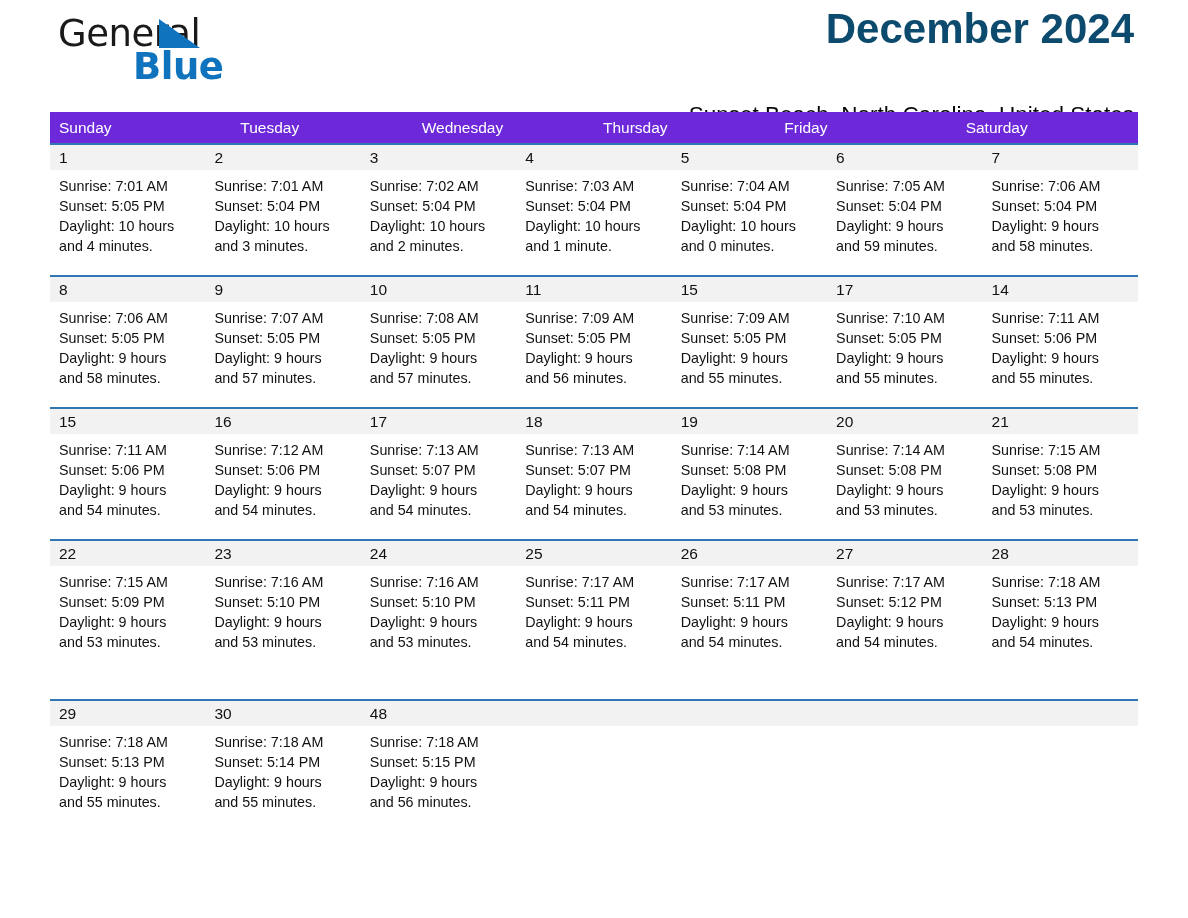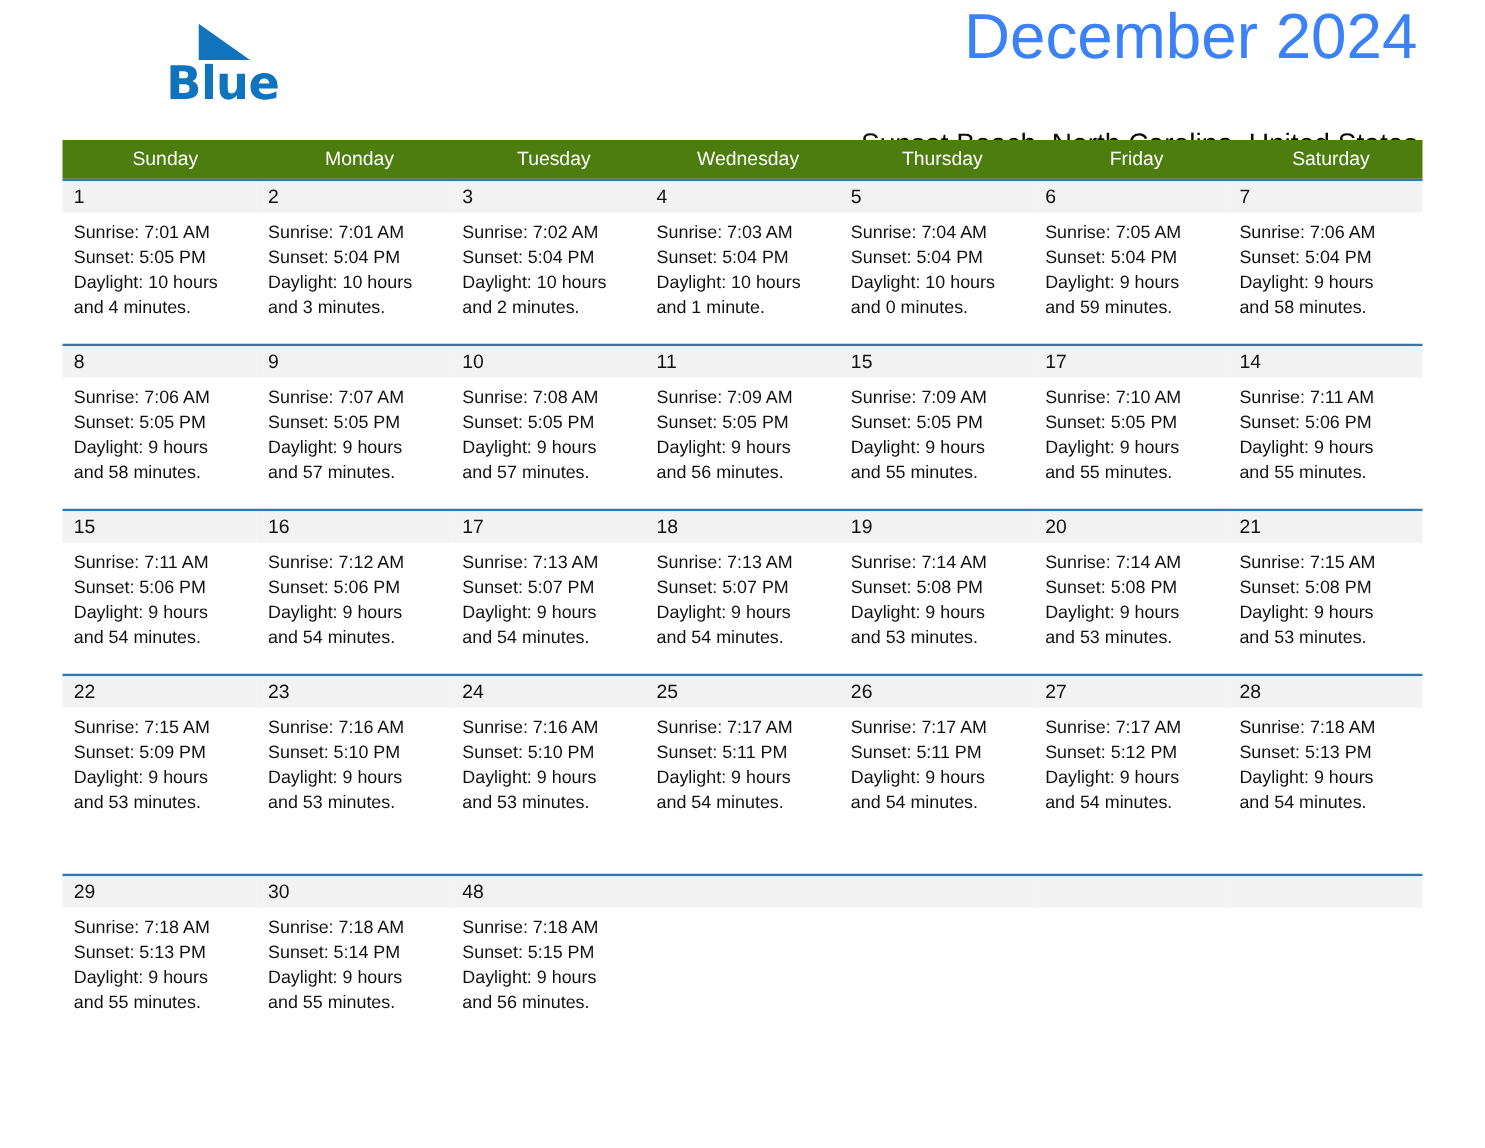--- a/index.html
+++ b/index.html
@@ -148,6 +148,7 @@
   <div class="header">
 
     <div class="brand">
+      <span class="brand-general">General</span>
       <span class="brand-triangle"></span>
       <span class="brand-blue">Blue</span>
     </div>

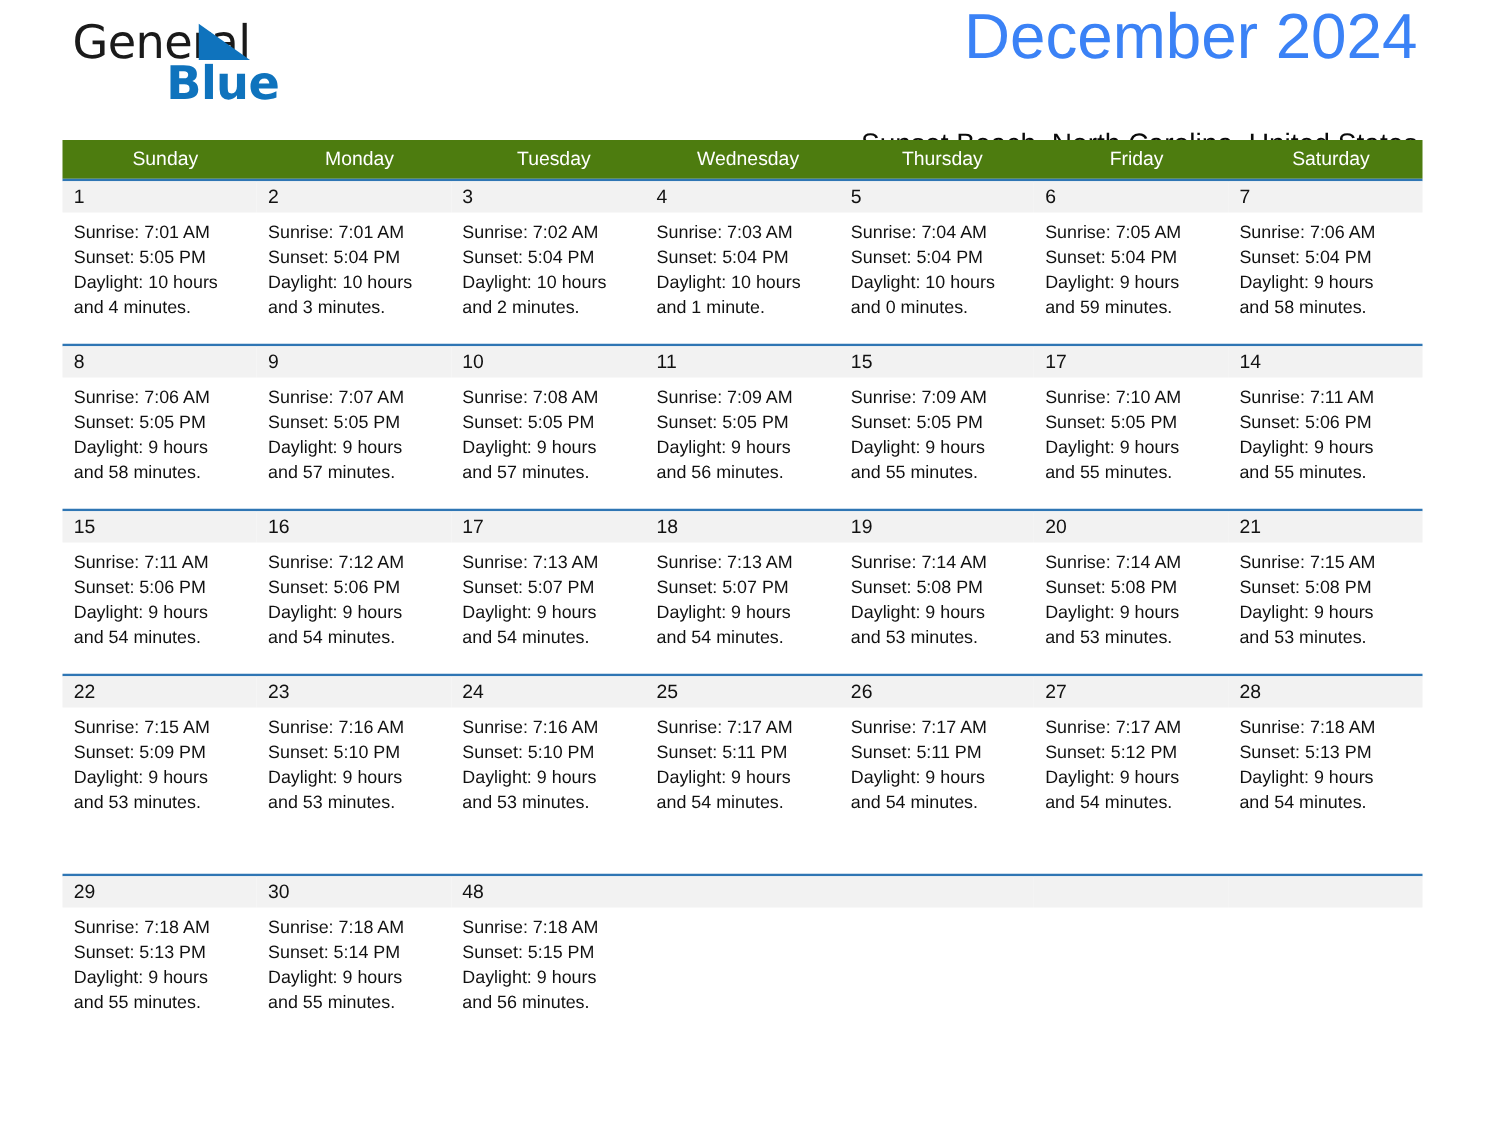--- a/index.html
+++ b/index.html
@@ -70,10 +70,10 @@
     text-align: right;
   }
   .cal-title {
-    font-size: 51px;
-    font-weight: 400;
+    font-size: 42px;
+    font-weight: 700;
     line-height: 58px;
-    color: #3b82f6;
+    color: #0c4a6e;
     white-space: nowrap;
   }
   .cal-subtitle {

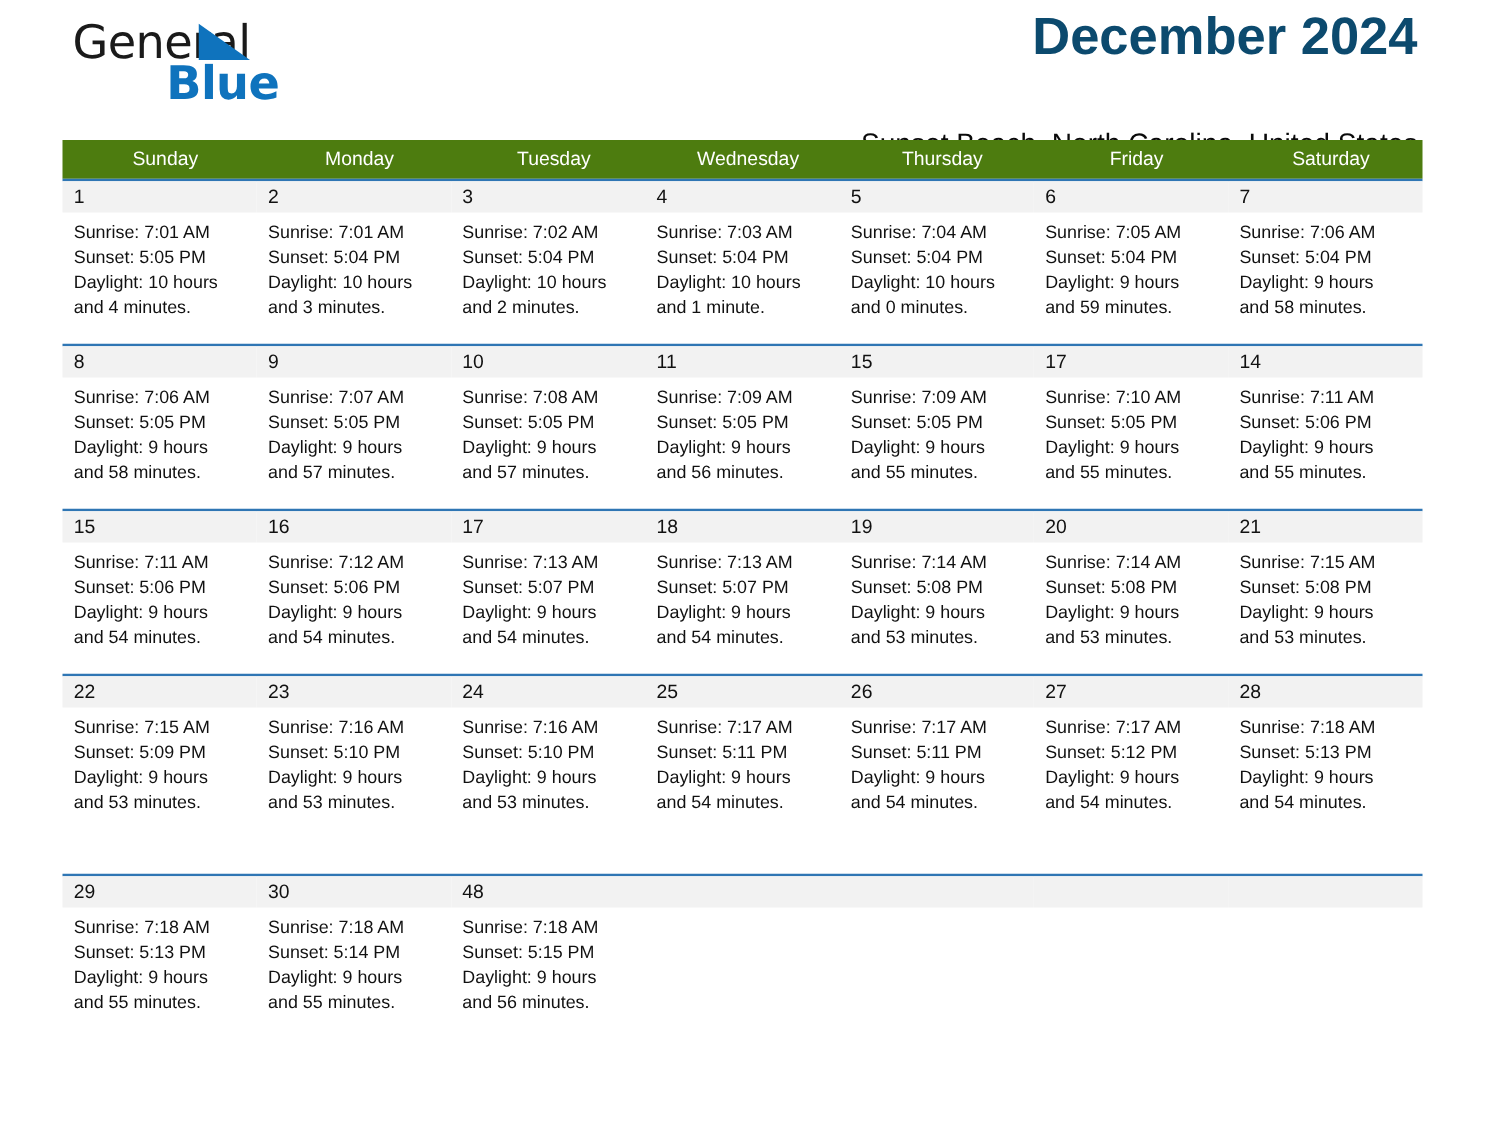--- a/index.html
+++ b/index.html
@@ -92,9 +92,8 @@
   }
   .weekdays {
     display: flex;
-    background: #4d7c0f;
+    background: #6d28d9;
     height: 31px;
-    text-align: center;
   }
   .weekday {
     flex: 1 1 0;

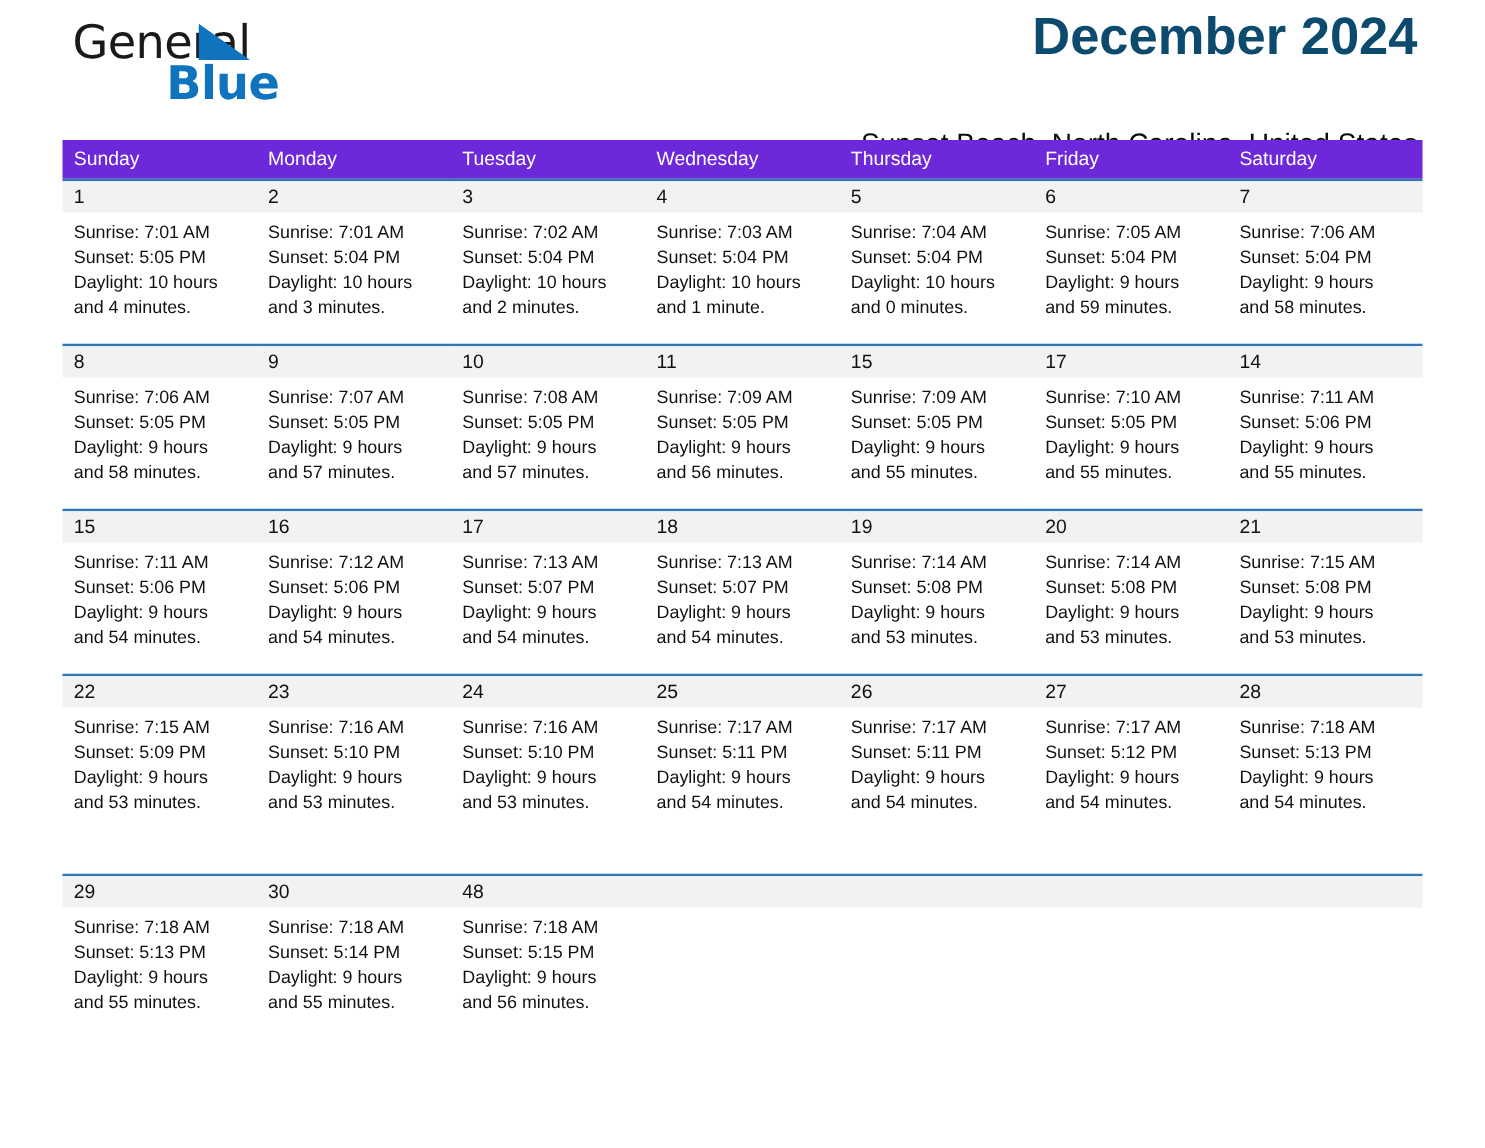--- a/index.html
+++ b/index.html
@@ -163,7 +163,6 @@
 
     <div class="weekdays">
       <div class="weekday">Sunday</div>
-      <div class="weekday">Monday</div>
       <div class="weekday">Tuesday</div>
       <div class="weekday">Wednesday</div>
       <div class="weekday">Thursday</div>

